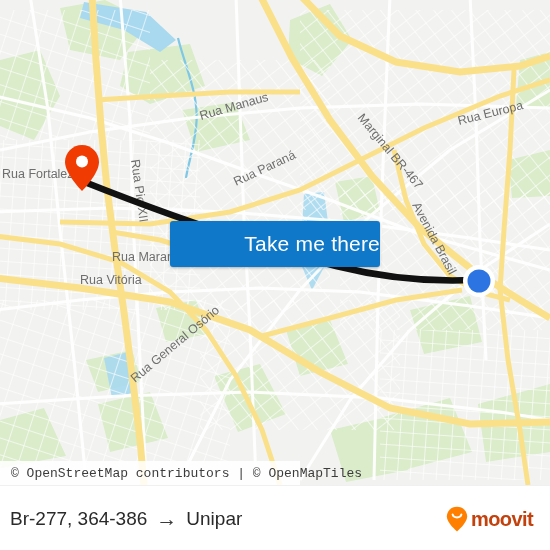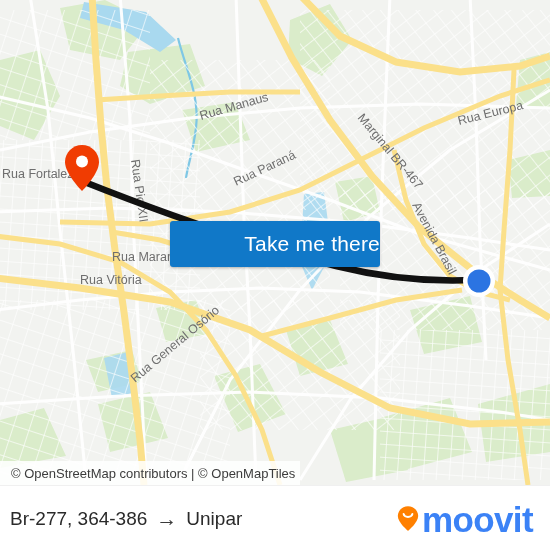--- a/index.html
+++ b/index.html
@@ -32,7 +32,7 @@
   .attrib{
     position:absolute;left:0;top:461px;height:24px;width:300px;
     background:rgba(255,255,255,.86);
-    display:flex;align-items:center;z-index:50;
+    display:flex;align-items:center;z-index:50;font-family:Liberation Mono, monospace;
   }
   .attrib .txt{font-size:13px;color:#3c3c3c;padding-left:11px;white-space:nowrap;}
 

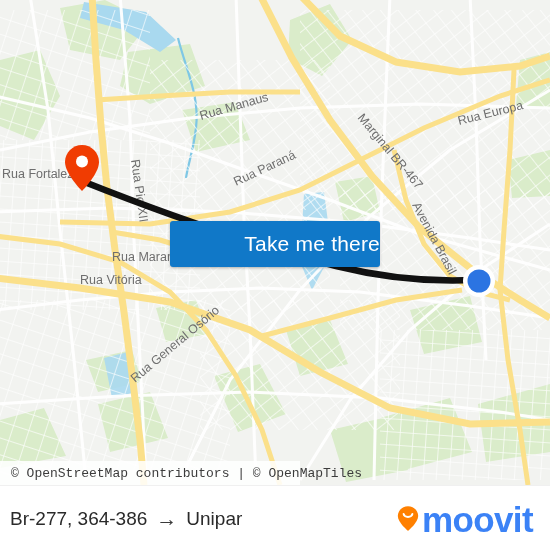--- a/index.html
+++ b/index.html
@@ -49,7 +49,7 @@
   .route-title .arrow{font-size:21px;color:#3a3a3a;line-height:1;}
   .brand{position:absolute;right:17px;top:50%;transform:translateY(-50%);
          display:flex;align-items:center;gap:3px;}
-  .brand .word{font-size:35px;font-weight:bold;color:#3b82f6;letter-spacing:-.6px;line-height:1;}
+  .brand .word{font-size:20px;font-weight:bold;color:#c2410c;letter-spacing:-.6px;line-height:1;}
 </style>
 </head>
 <body>

